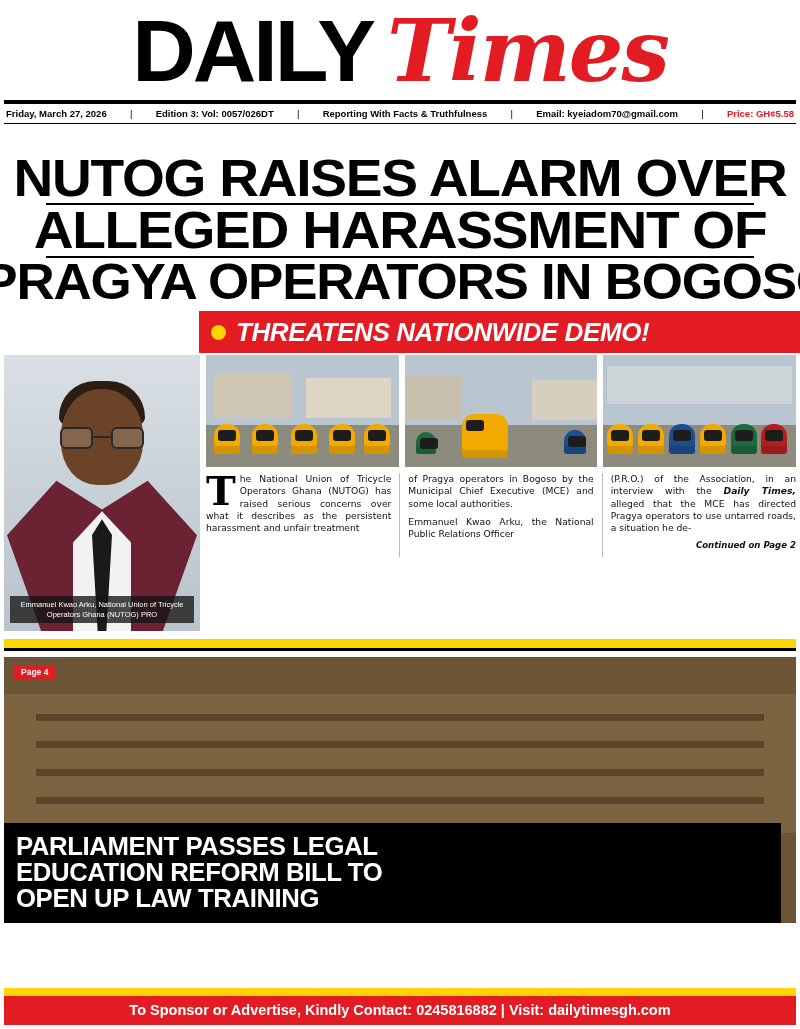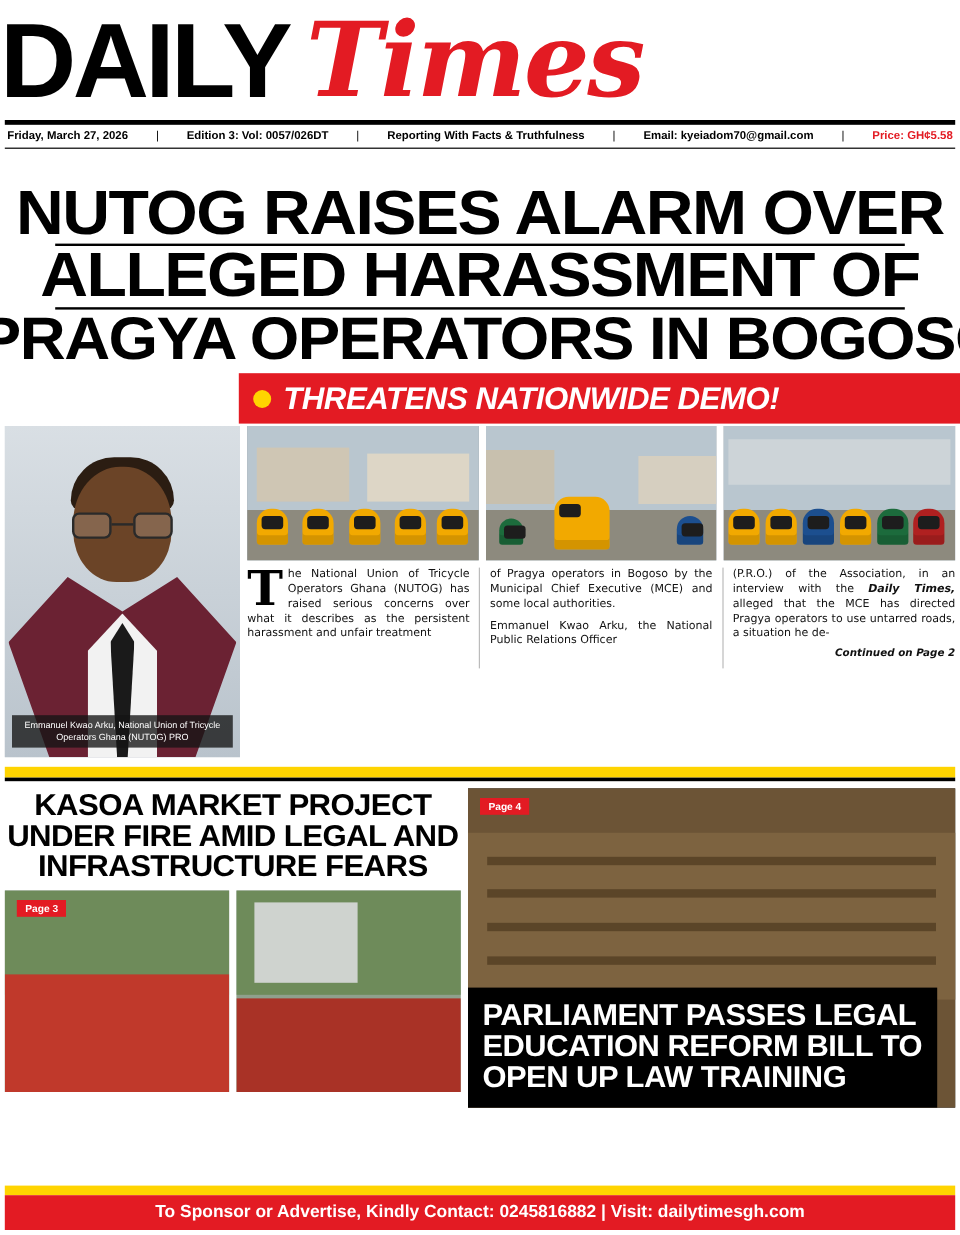--- a/index.html
+++ b/index.html
@@ -13,7 +13,7 @@
 
   
   .masthead {
-    display: flex; align-items: center; 
+    display: flex; align-items: center; justify-content: center;
     padding: 2px 0 0 0;
     height: 100px;
   }

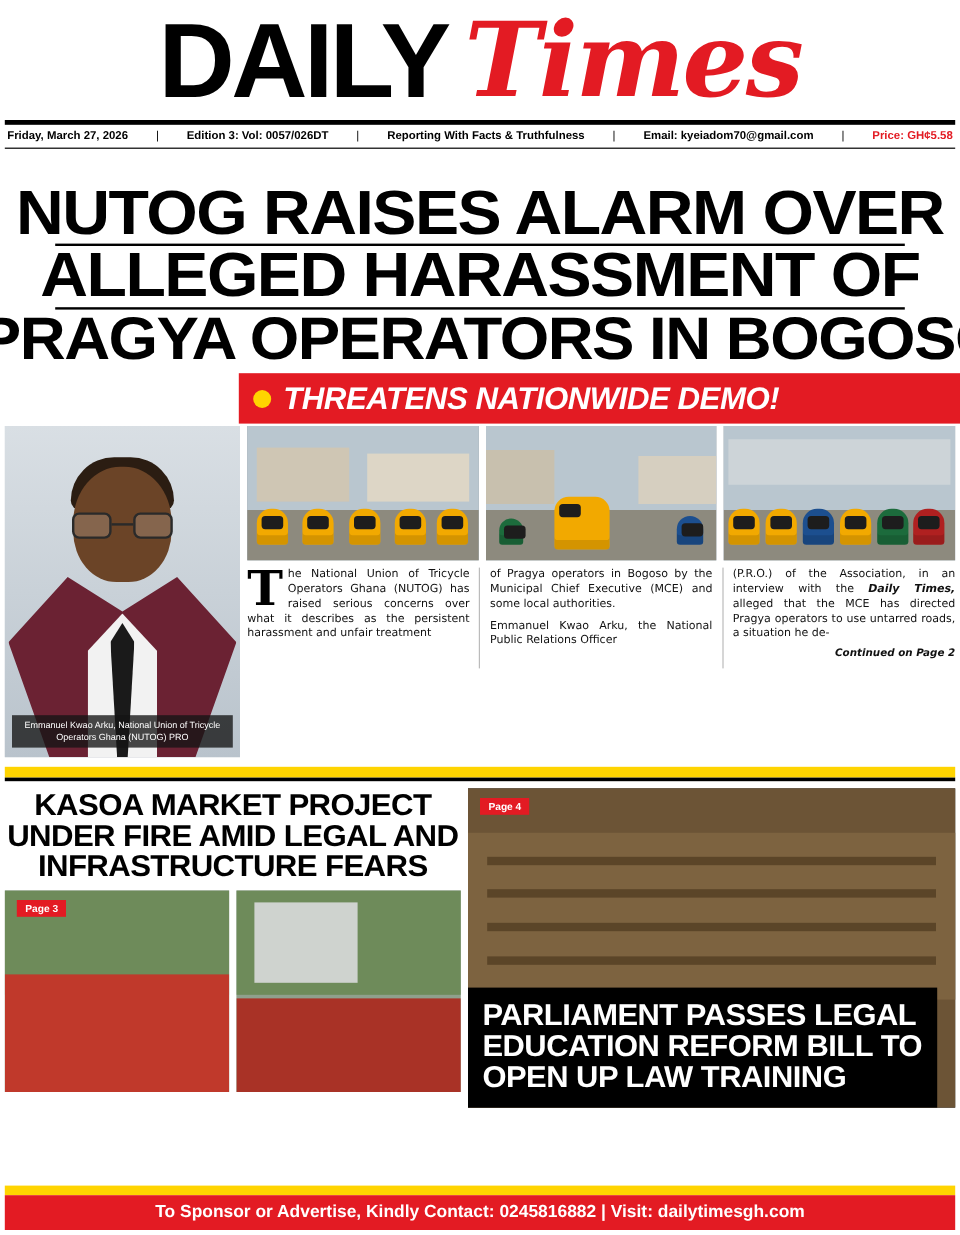--- a/index.html
+++ b/index.html
@@ -352,25 +352,6 @@
 
   <div class="bottom">
 
-    <div class="bl">
-      <div class="bl-head">
-        <div>KASOA MARKET PROJECT</div>
-        <div>UNDER FIRE AMID LEGAL AND</div>
-        <div>INFRASTRUCTURE FEARS</div>
-      </div>
-      <div class="bl-photos">
-        <div class="bl-photo">
-          <div class="treebg"></div>
-          <div class="crowd"></div>
-          <div class="pagetag2">Page 3</div>
-        </div>
-        <div class="bl-photo">
-          <div class="treebg"></div>
-          <div class="bldg2"></div>
-          <div class="crowd2"></div>
-        </div>
-      </div>
-    </div>
 
     <div class="br">
       <div class="parl-sky"></div>

